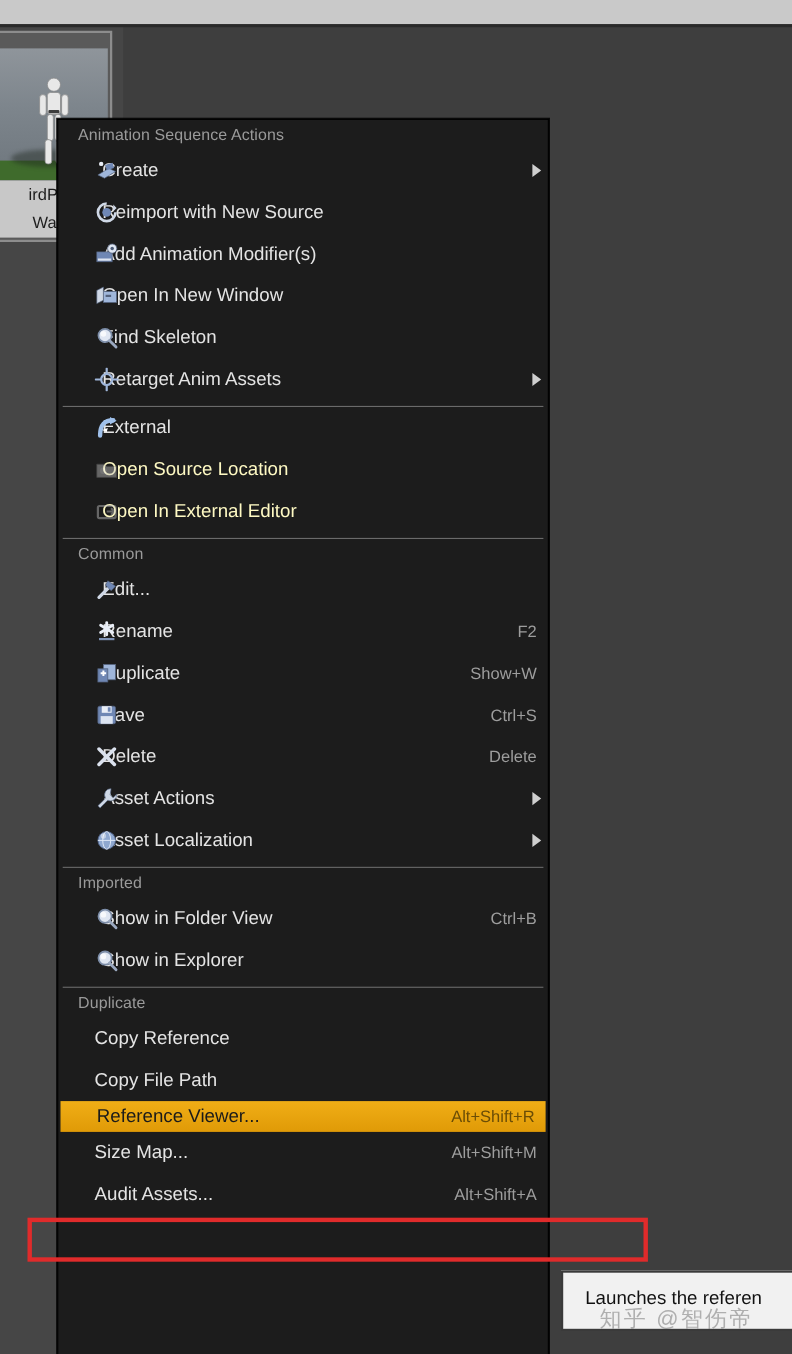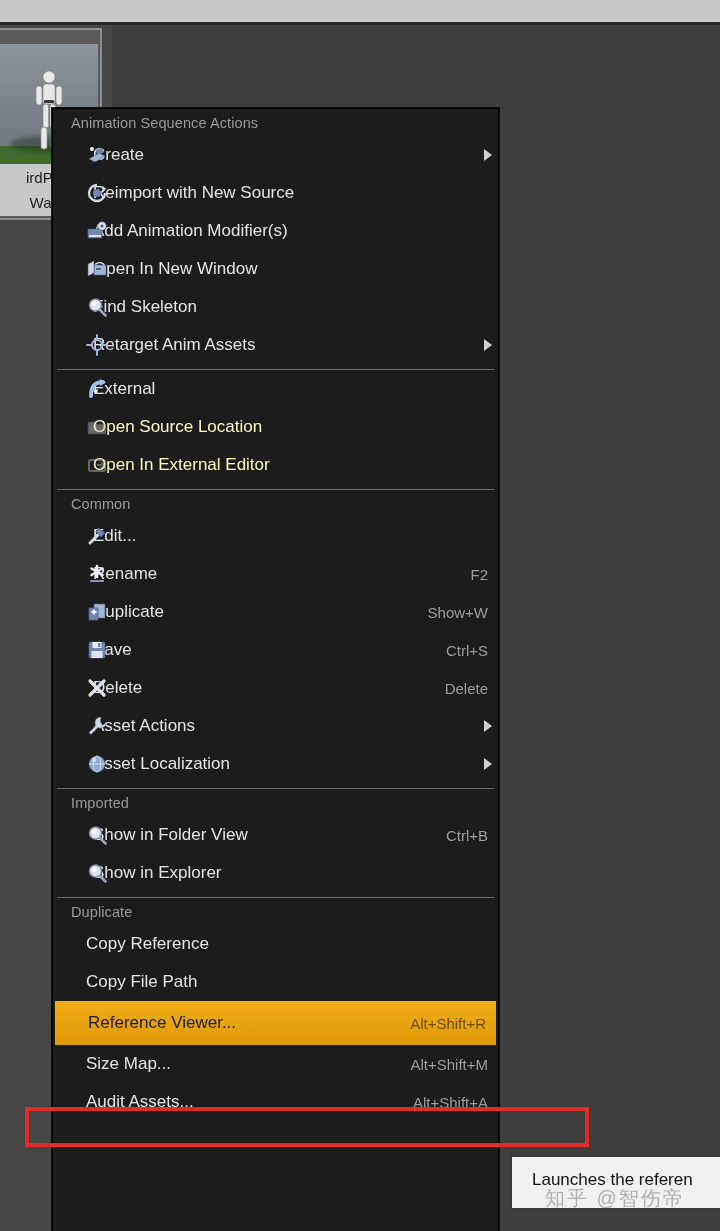--- a/index.html
+++ b/index.html
@@ -141,7 +141,7 @@
     background: linear-gradient(#f0ae16, #e09a07);
     color: #1a1a1a;
     margin: 0 2px;
-    height: 44px;
+    height: 28px;
   }
   .menu-row.highlight .shortcut { color: #6b4d06; }
 

